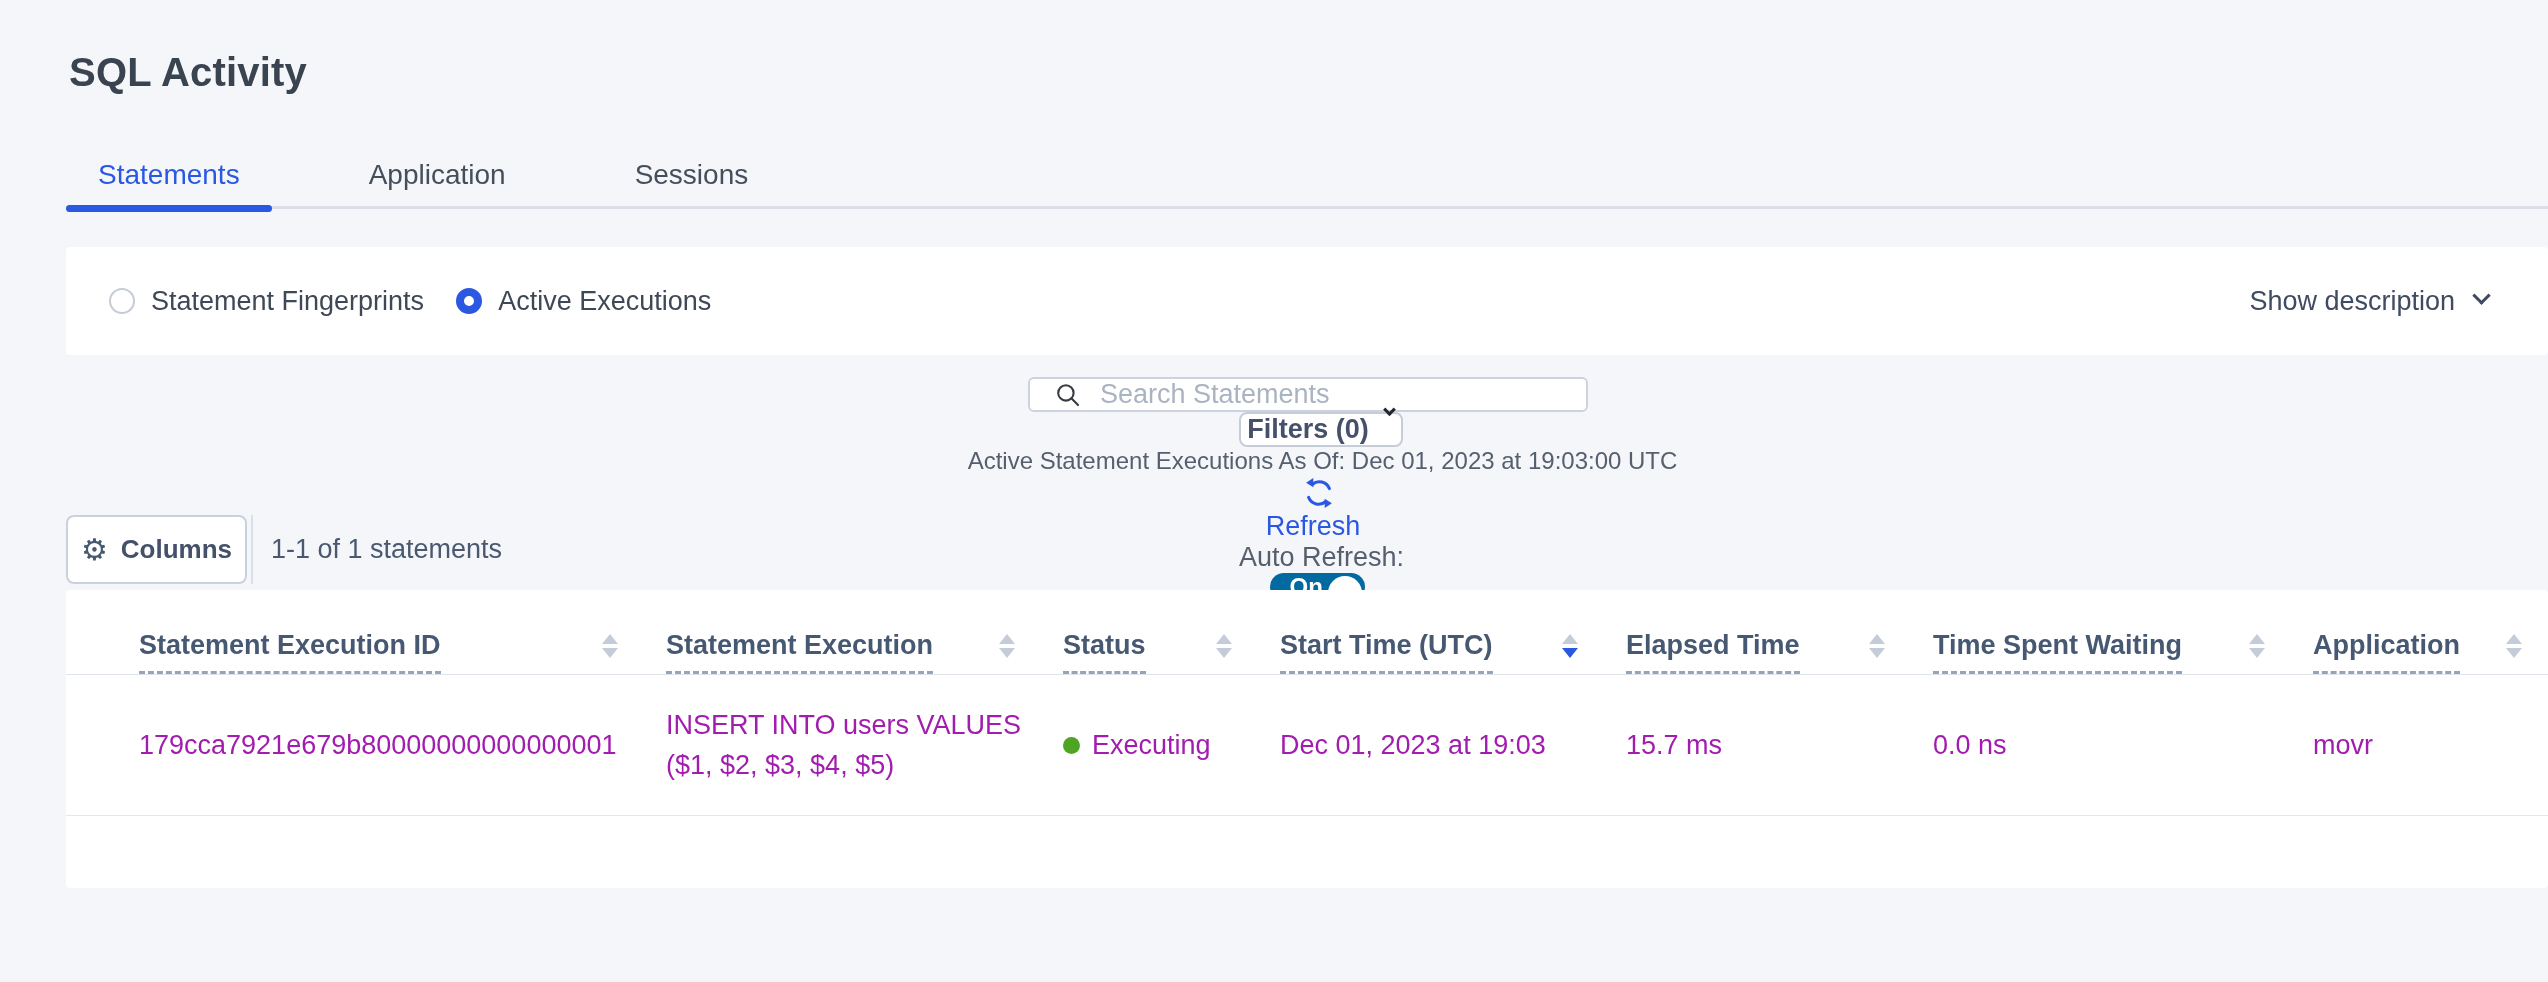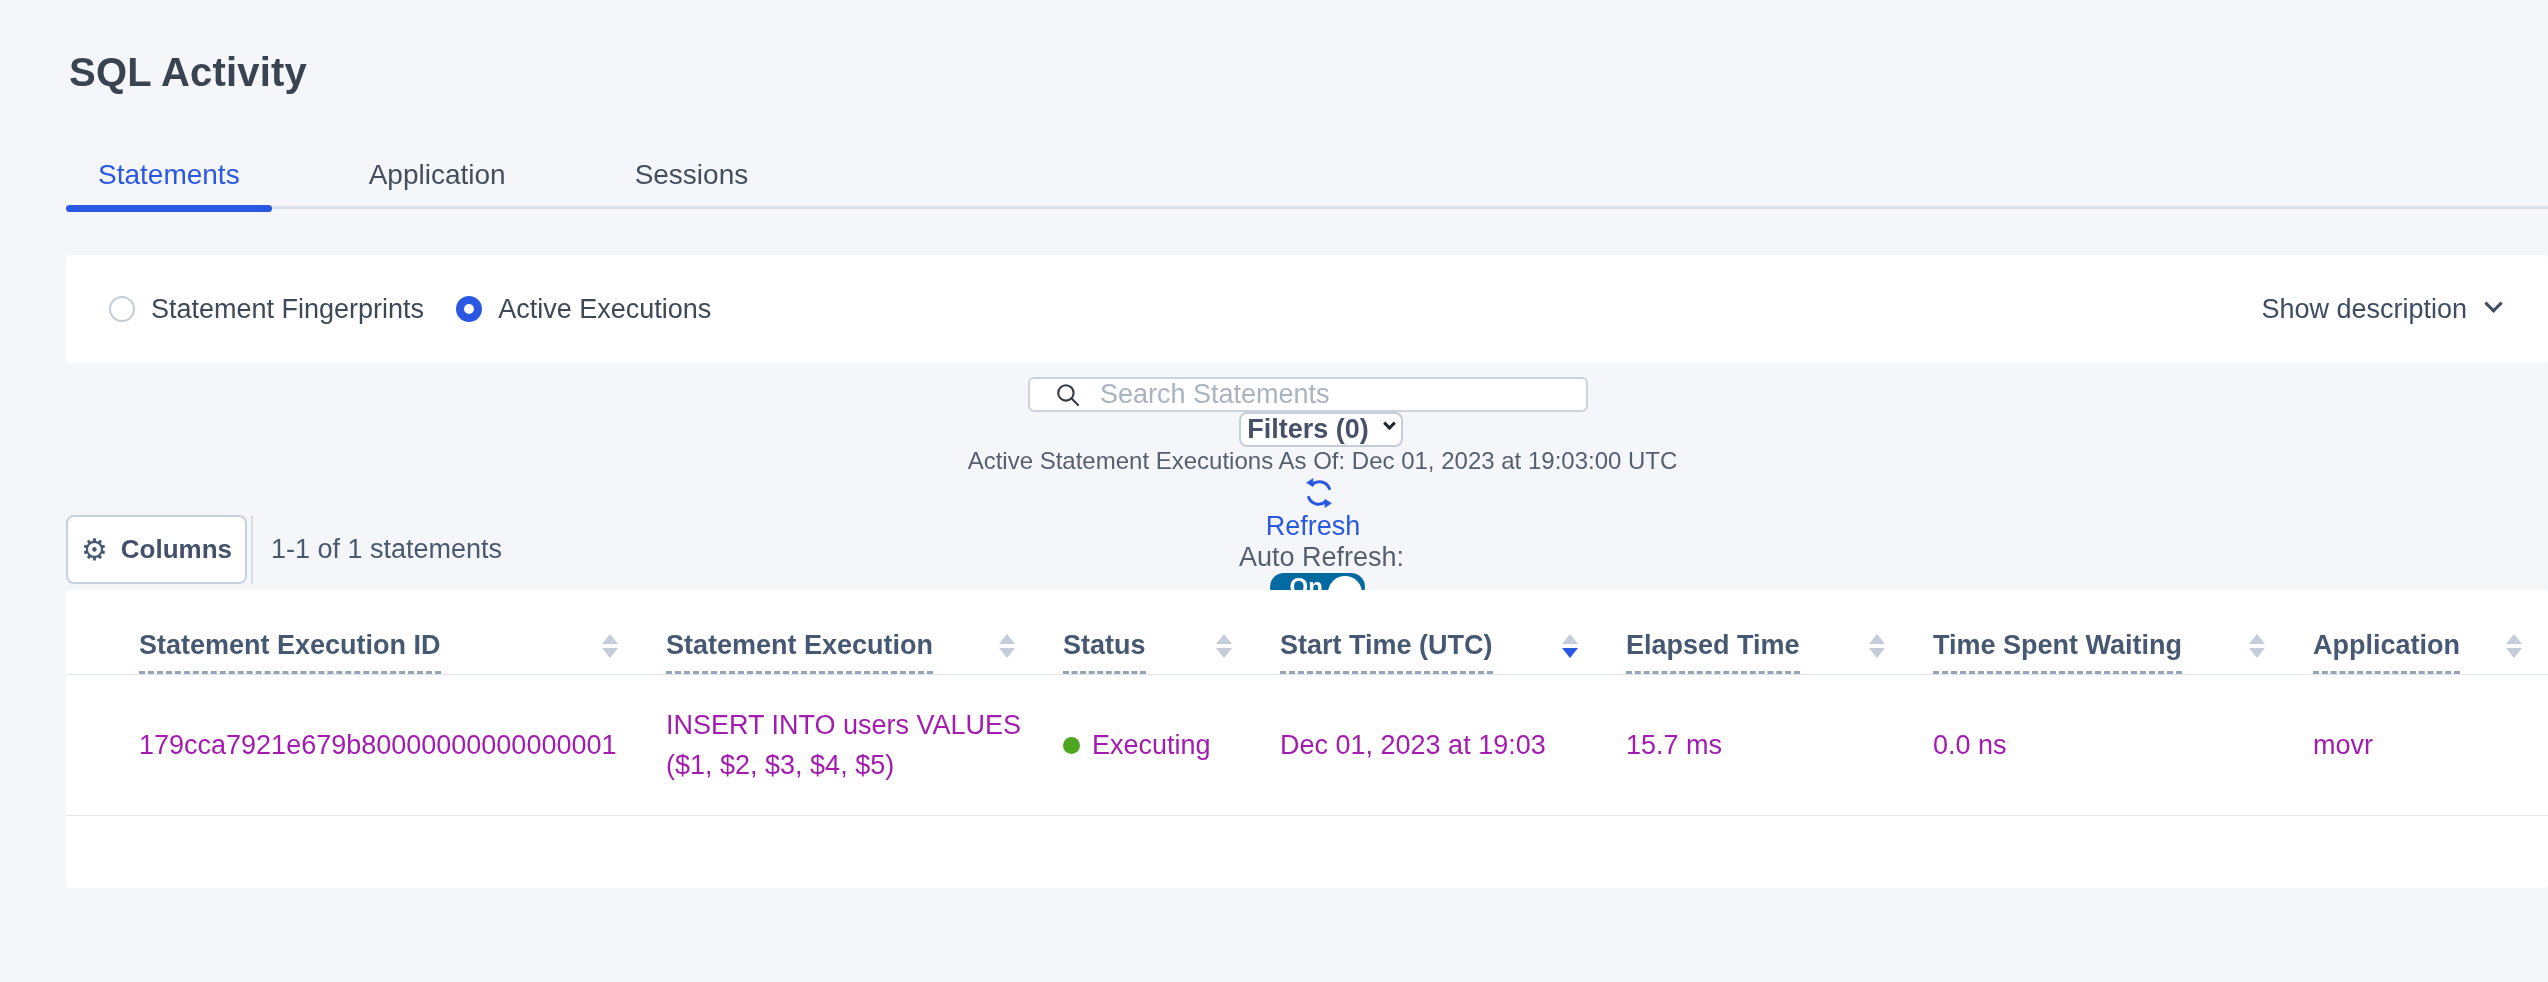--- a/index.html
+++ b/index.html
@@ -30,9 +30,9 @@
   }
   
   .panel1 {
-    position:absolute; left:66px; right:0; top:255px; height:108px;
+    position:absolute; left:66px; right:0; top:247px; height:108px;
     background:#fff; border-radius:4px;
-    display:flex; align-items:center; padding-left:43px; padding-right:48px;
+    display:flex; align-items:center; padding-left:43px; padding-right:60px;
   }
   .radio-item { display:flex; align-items:center; cursor:pointer; }
   .radio-item + .radio-item { margin-left:32px; }

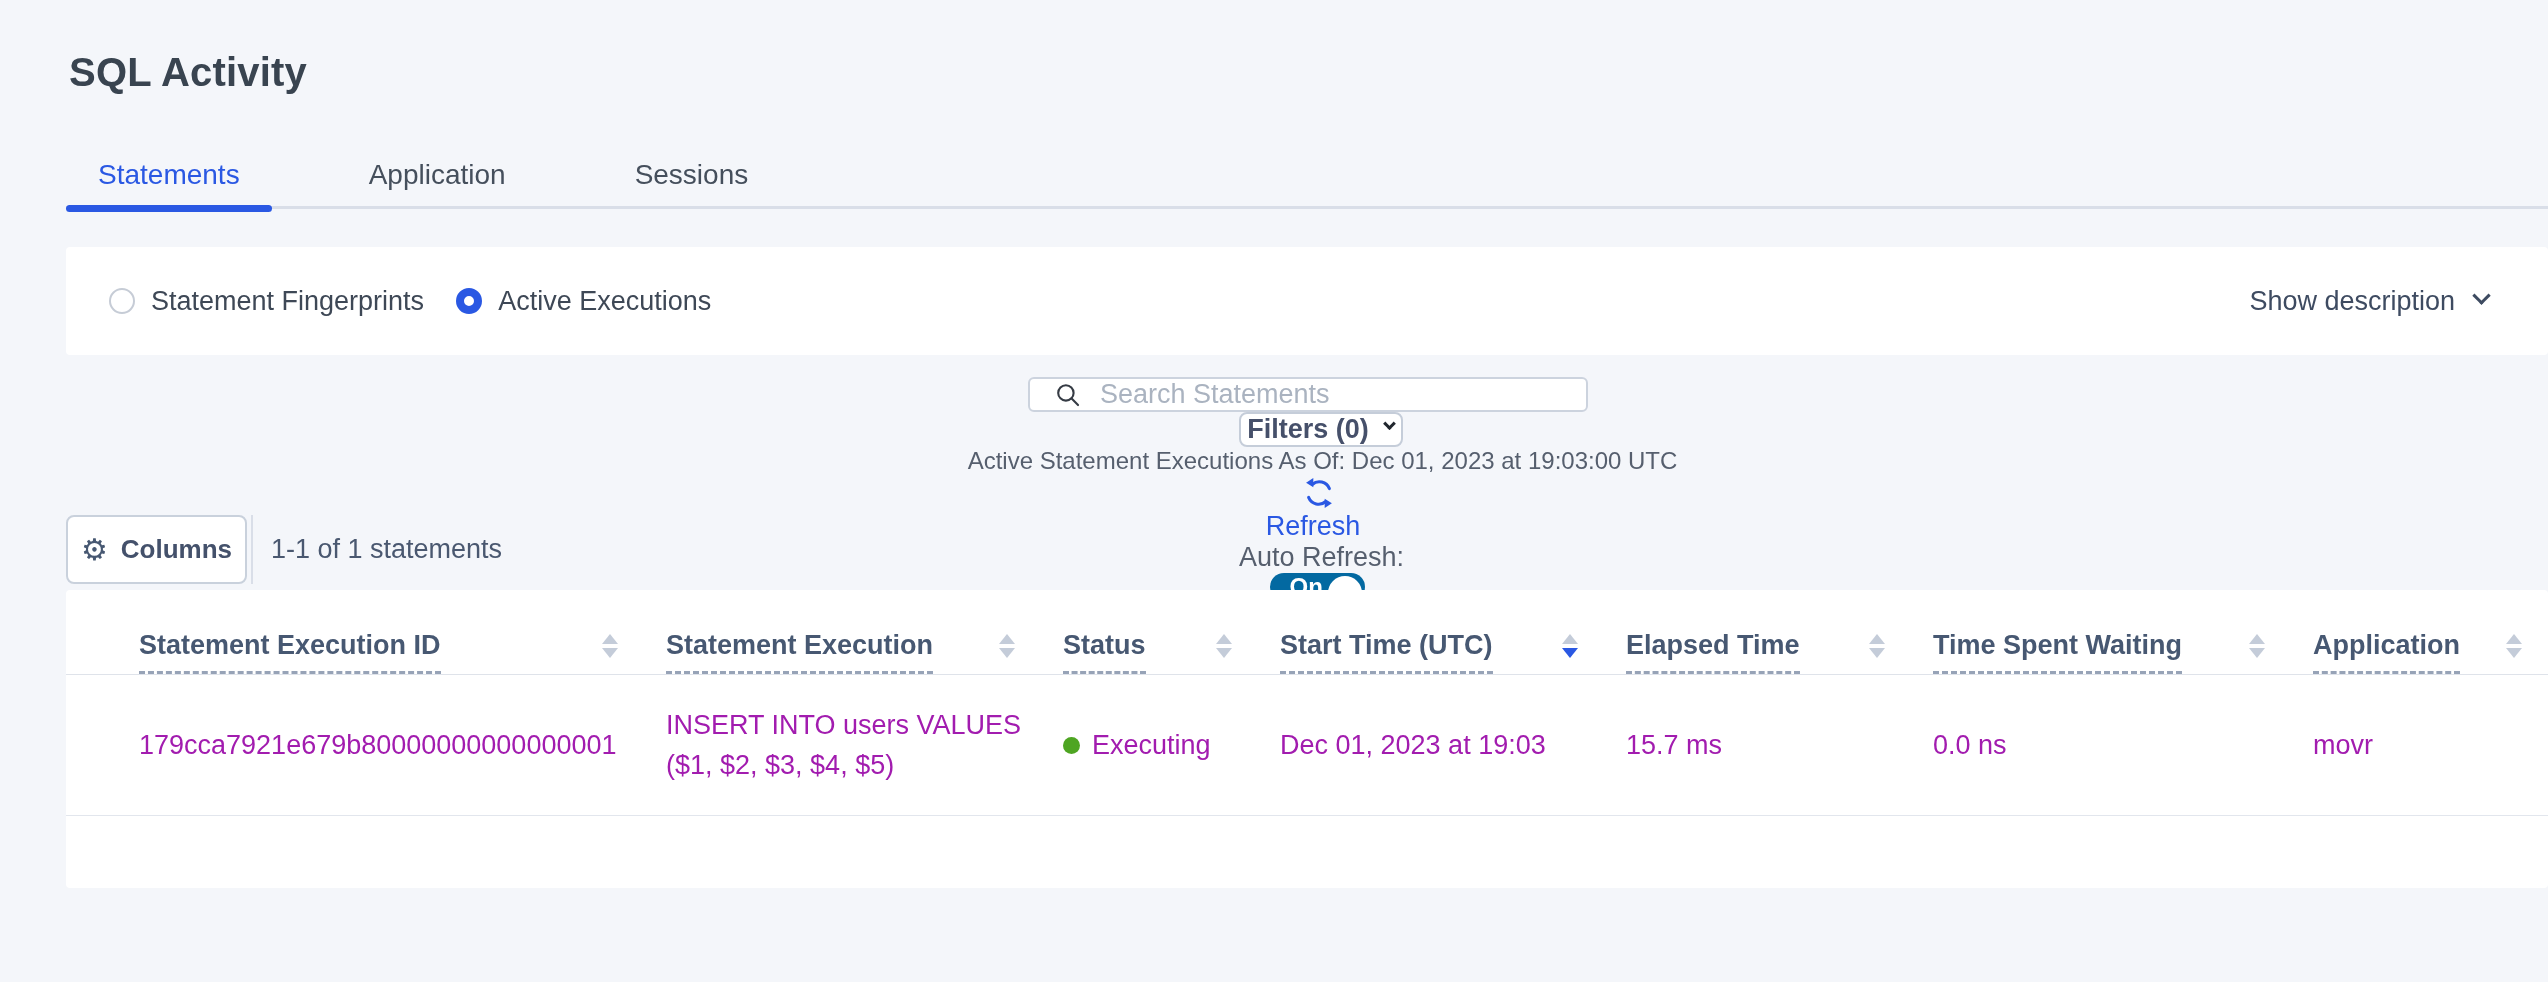--- a/index.html
+++ b/index.html
@@ -66,7 +66,7 @@
   .filters-btn {
     margin-left:25px; width:164px; height:78px; background:#fff;
     border:2px solid #c5cdd9; border-radius:8px; cursor:pointer;
-    display:flex; align-items:center; justify-content:center;
+    display:flex; justify-content:center;
     font-size:27px; font-weight:700; color:#46506a;
   }
   .filters-btn .chev { width:9px; height:9px; border-width:3px; color:#20262e; margin-left:16px; margin-top:-6px; }

